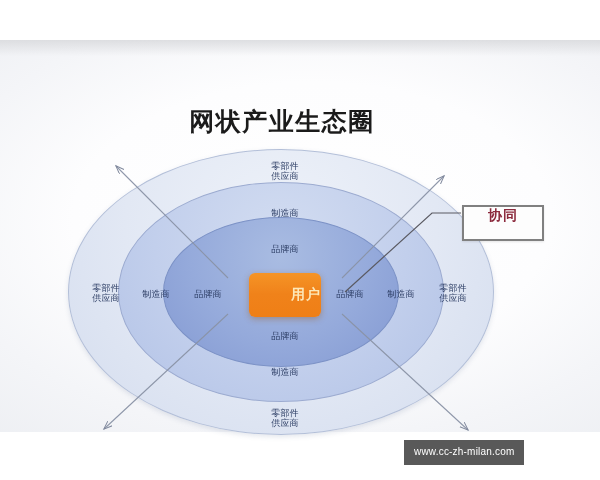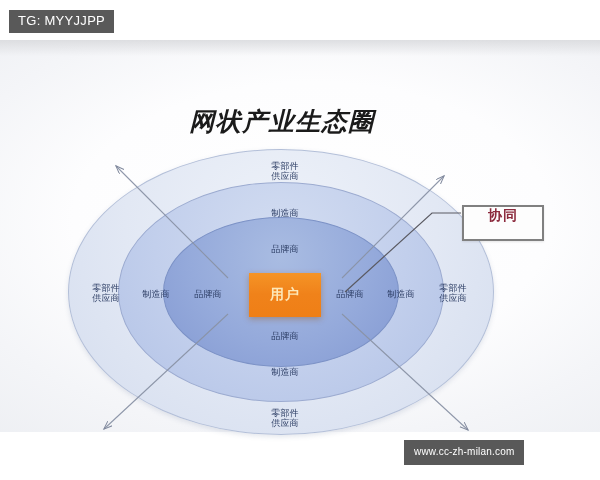--- a/index.html
+++ b/index.html
@@ -245,7 +245,6 @@
 
   </div>
 
-  <div id="tg-badge">TG: MYYJJPP</div>
 
   <div id="url-badge">www.cc-zh-milan.com</div>
 

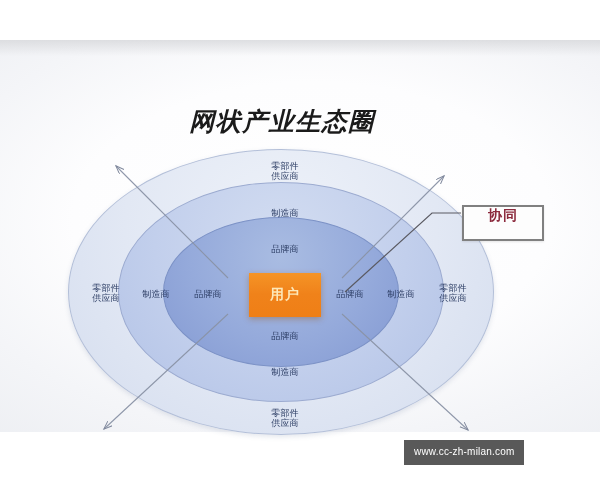--- a/index.html
+++ b/index.html
@@ -67,7 +67,6 @@
     letter-spacing: 1.5px;
     font-family: "DejaVu Sans", sans-serif;
     text-shadow: 0 1px 0 rgba(255,255,255,.7);
-    font-style: italic;
   }
 
   

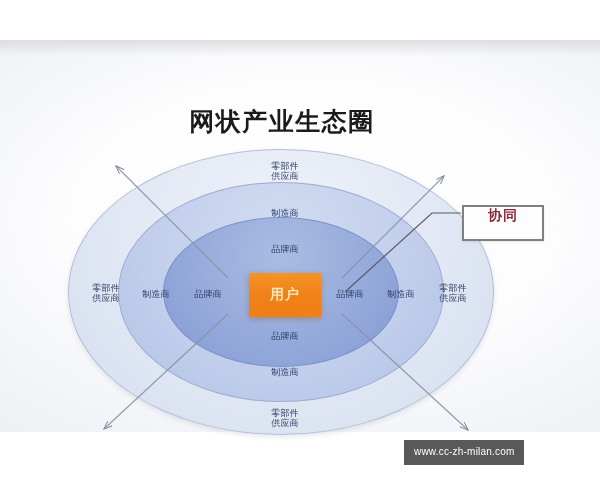--- a/index.html
+++ b/index.html
@@ -101,12 +101,12 @@
     top: 233px;
     width: 72px;
     height: 44px;
-    border-radius: 0;
+    border-radius: 6px;
     background: linear-gradient(180deg, #f59426 0%, #f0821a 48%, #ef7f16 100%);
     box-shadow: 0 2px 6px rgba(150,80,10,.38);
     display: flex;
     align-items: center;
-    justify-content: center;
+    justify-content: flex-end;
   }
   #user-label {
     font-size: 14px;

